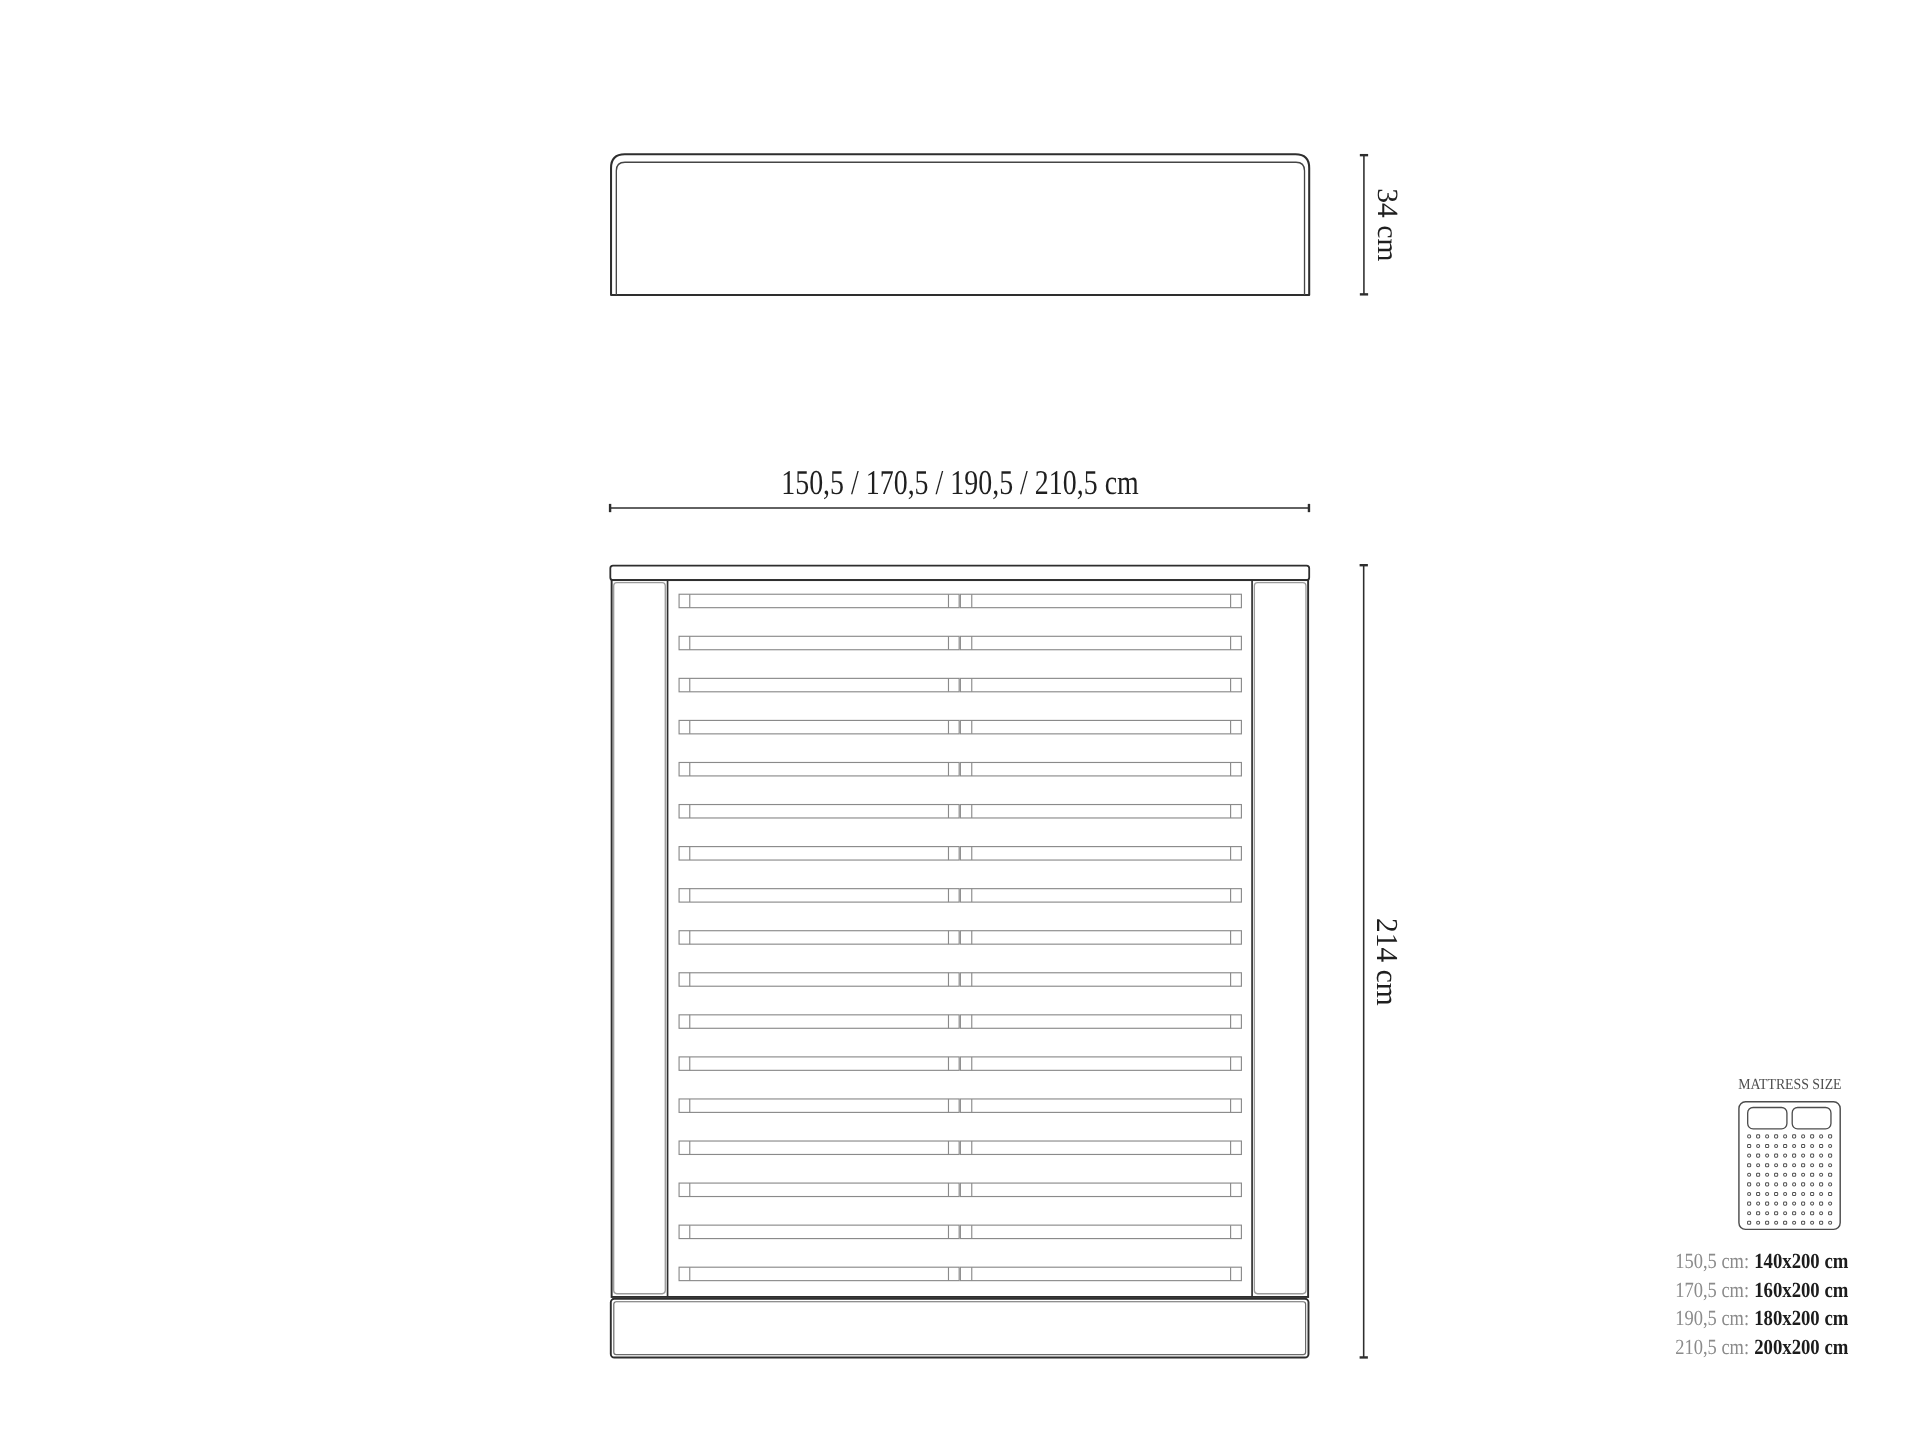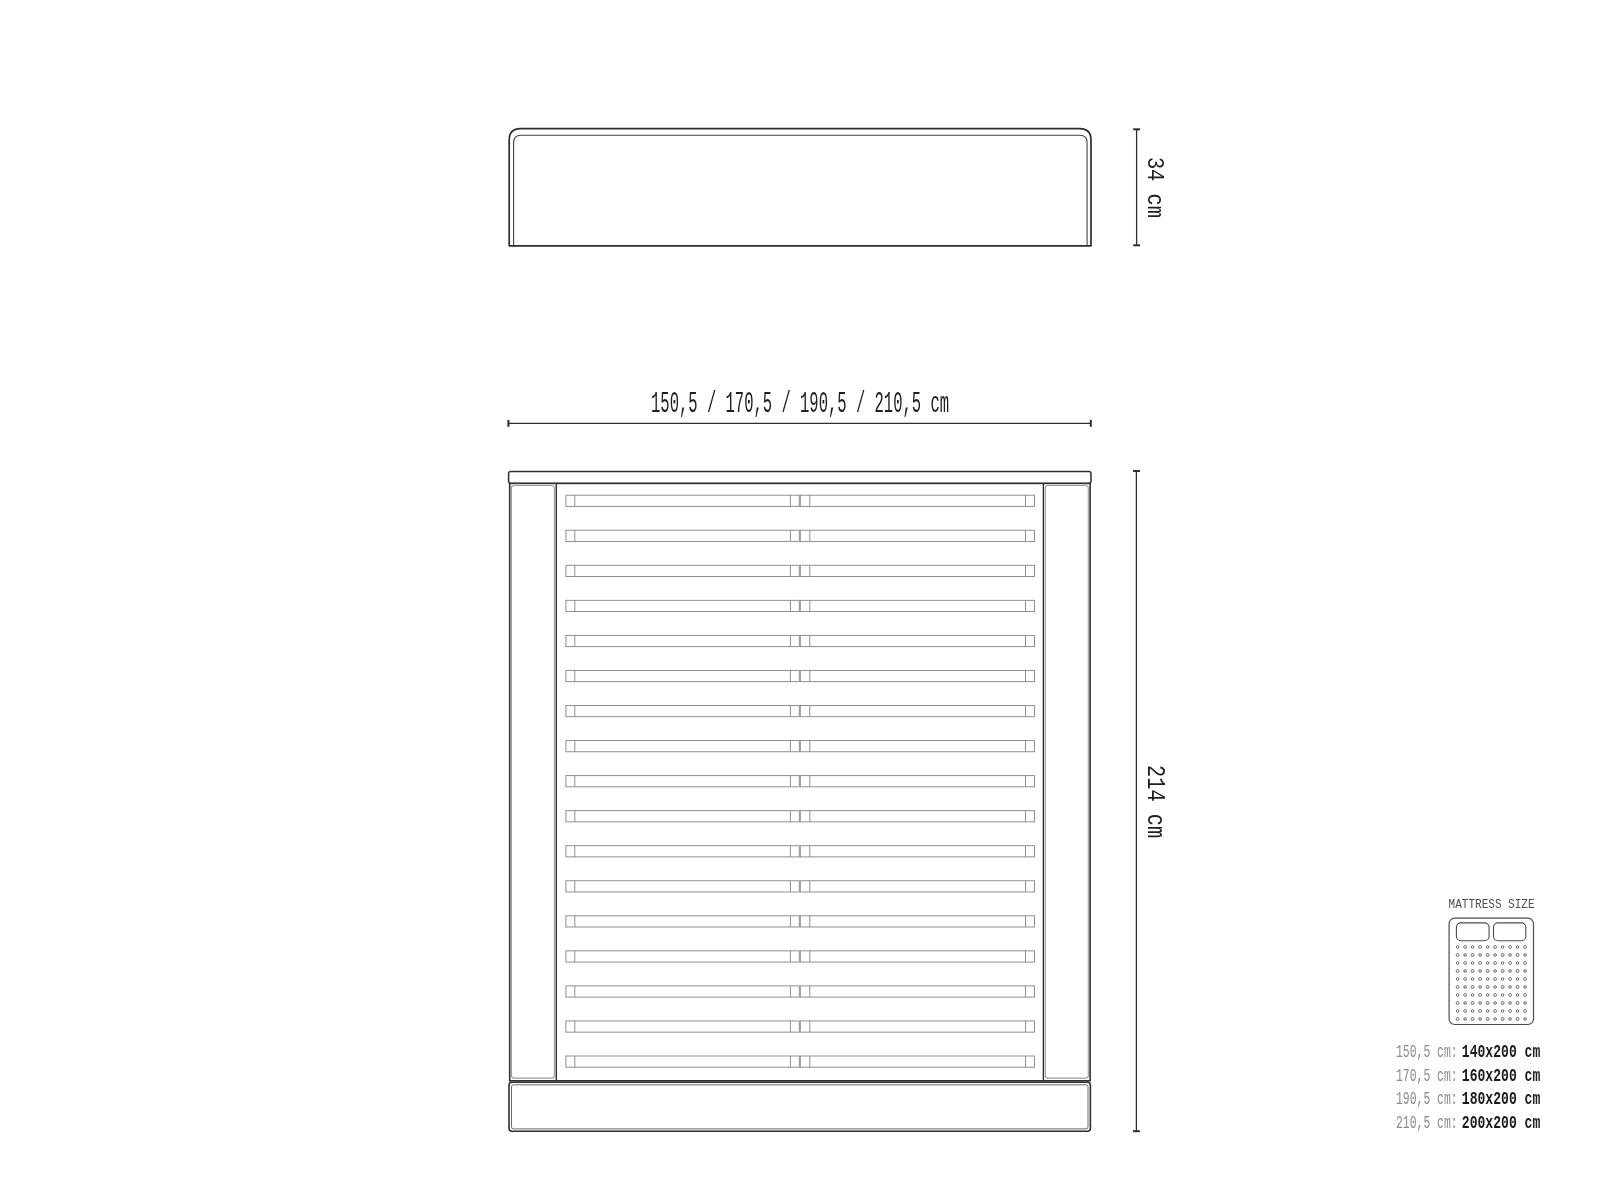--- a/index.html
+++ b/index.html
@@ -3,7 +3,7 @@
 <meta charset="utf-8">
 <style>
 html,body{margin:0;padding:0;background:#ffffff;}
-#canvas{width:1600px;height:1200px;position:relative;font-family:Liberation Mono, monospace;}
+#canvas{width:1600px;height:1200px;position:relative;font-family:Liberation Serif, serif;}
 svg{display:block;}
 </style>
 </head>

